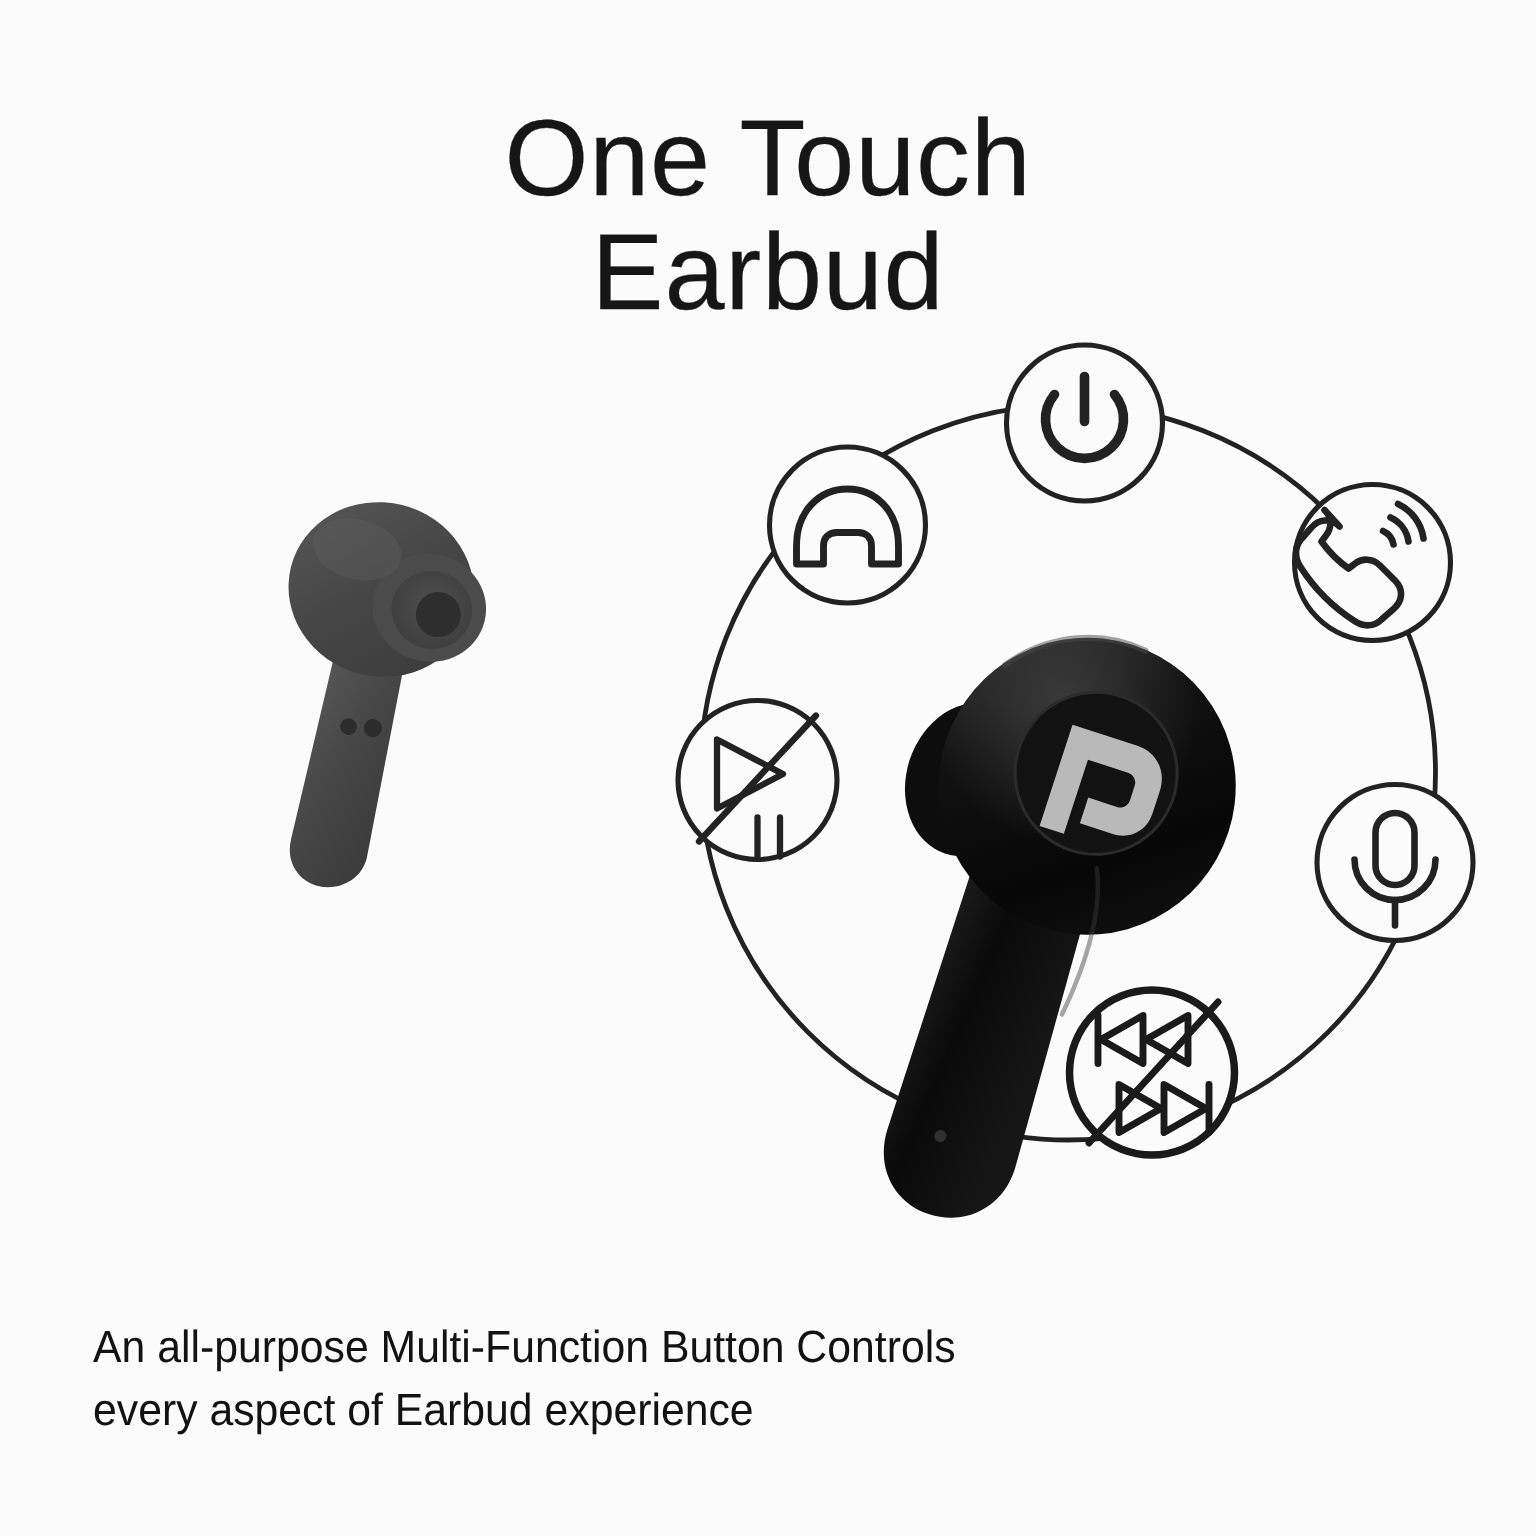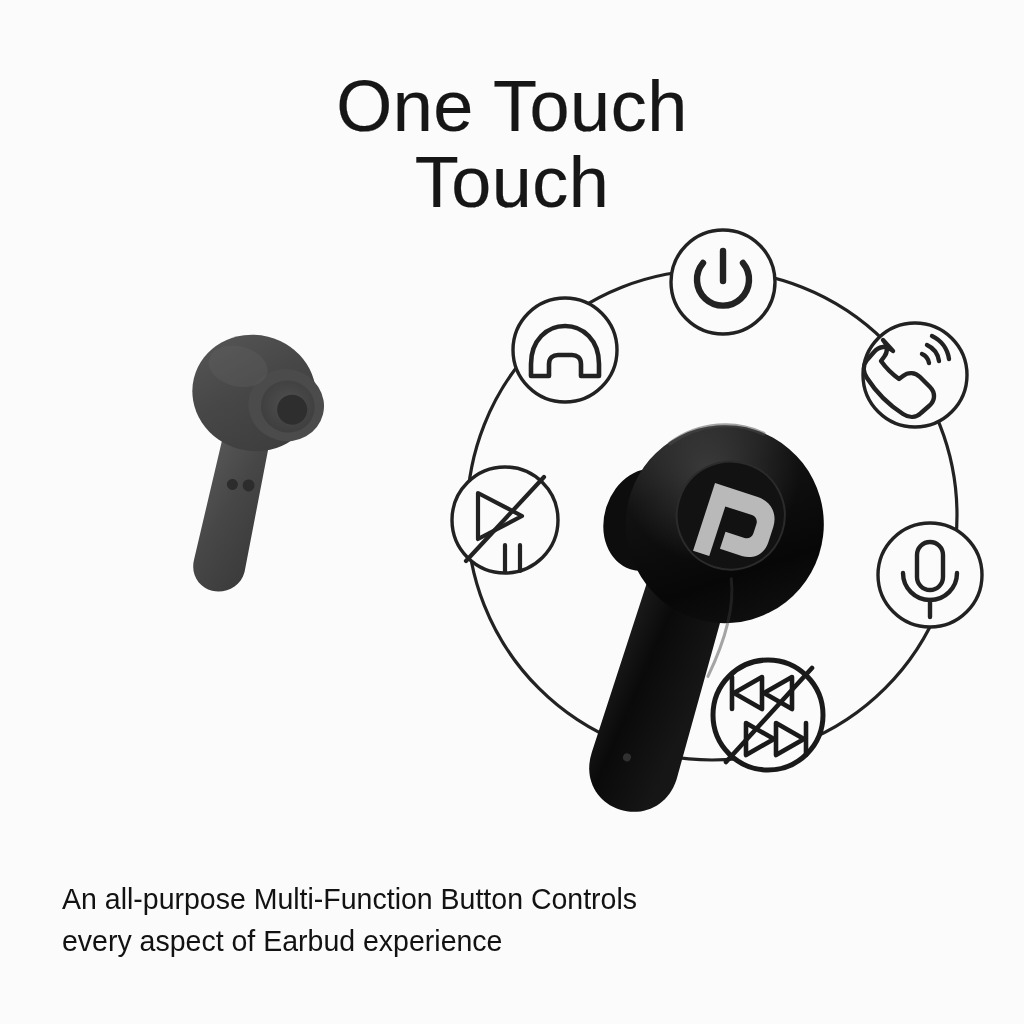--- a/index.html
+++ b/index.html
@@ -62,7 +62,7 @@
 
   <div class="title">
     <span class="l1">One Touch</span>
-    <span class="l2">Touch</span>
+    <span class="l2">Earbud</span>
   </div>
 
   <div id="diagram">

